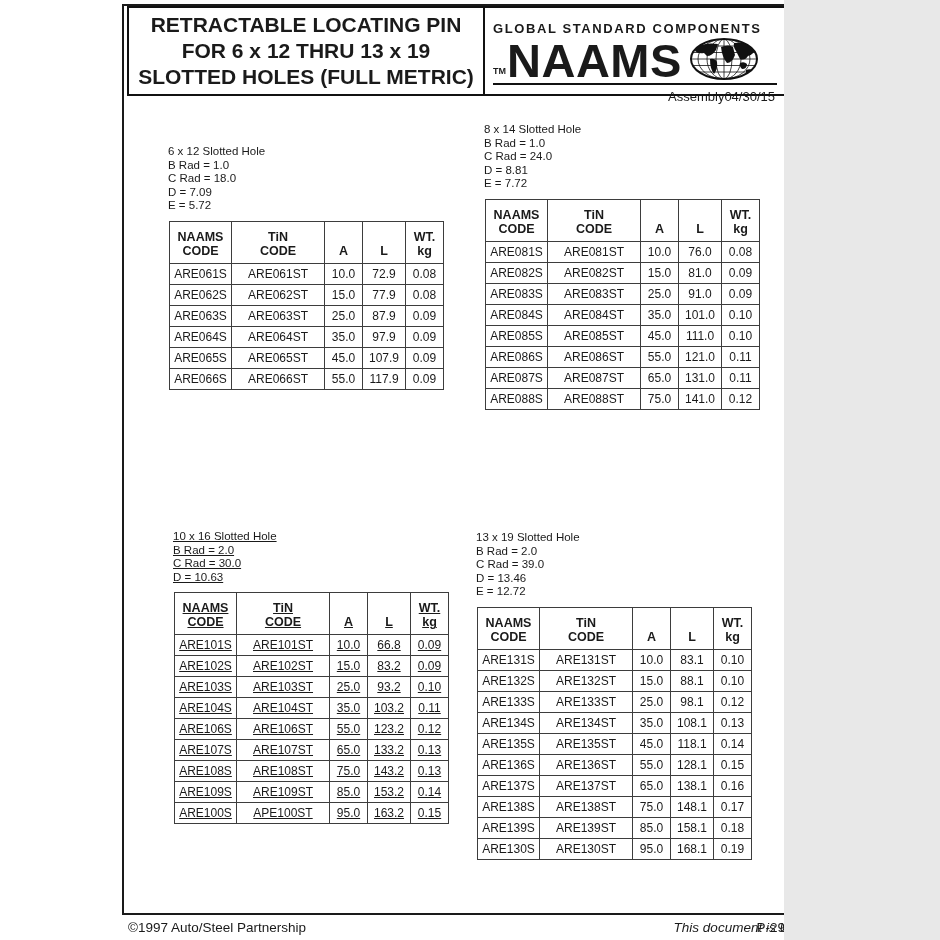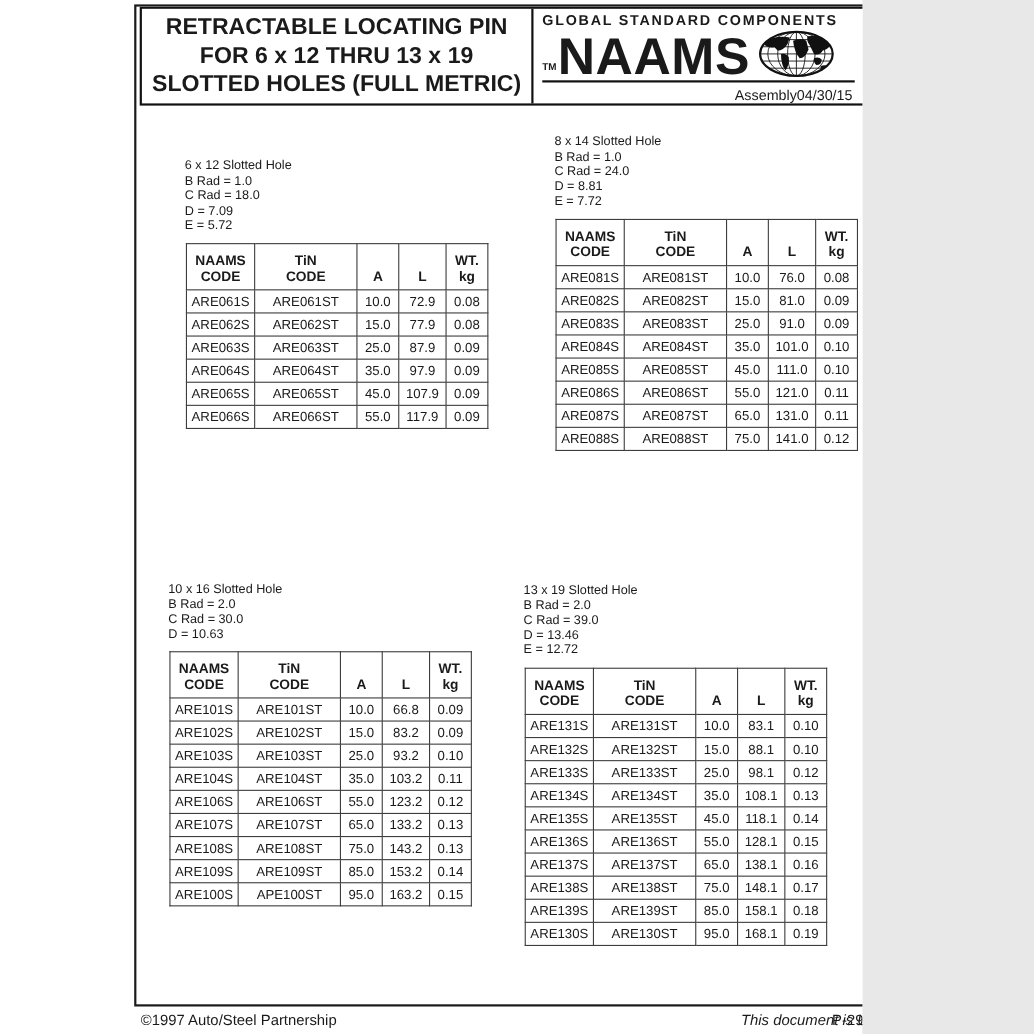--- a/index.html
+++ b/index.html
@@ -25,7 +25,7 @@
     text-align: center; font-weight: bold; font-size: 21px; line-height: 26px;
     white-space: nowrap;
   }
-  .logo-cell { flex: 1; display: flex; flex-direction: column; padding: 3px 8px 3px 8px; }
+  .logo-cell { flex: 1; display: flex; flex-direction: column; padding: 13px 8px 3px 8px; }
   .tagline { font-weight: bold; font-size: 13px; letter-spacing: 1.6px; white-space: nowrap; }
   .brand-row { display: flex; align-items: flex-end; flex: 1; margin-top: 1px; }
   .tm { font-size: 9px; font-weight: bold; margin: 0 1px 5px 0; }

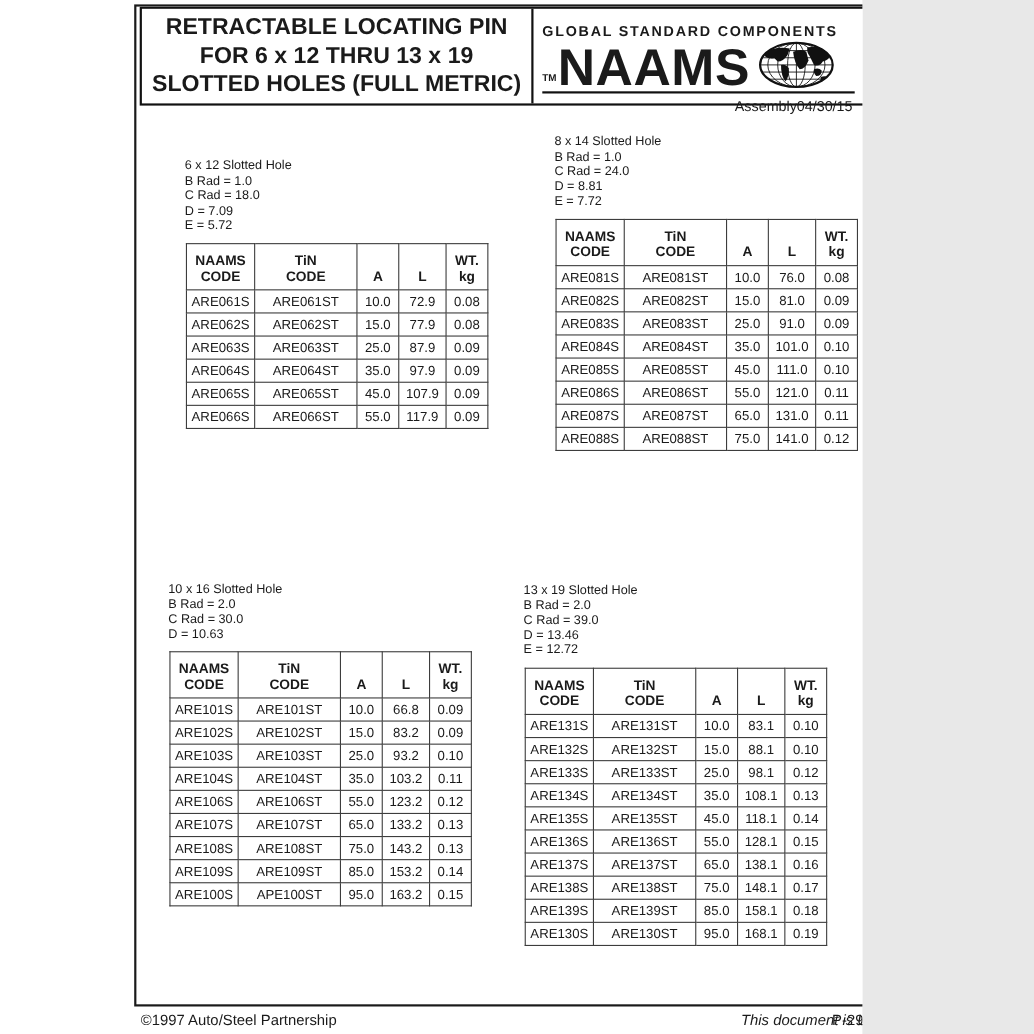--- a/index.html
+++ b/index.html
@@ -197,7 +197,7 @@
         </tbody>
       </table>
   </div>
-  <div class="spec-block" style="left:481px; top:123px;margin-left:20px;">
+  <div class="spec-block" style="left:481px; top:123px;">
     <div class="spec-lines">
         <div>8 x 14 Slotted Hole</div>
         <div>B Rad = 1.0</div>

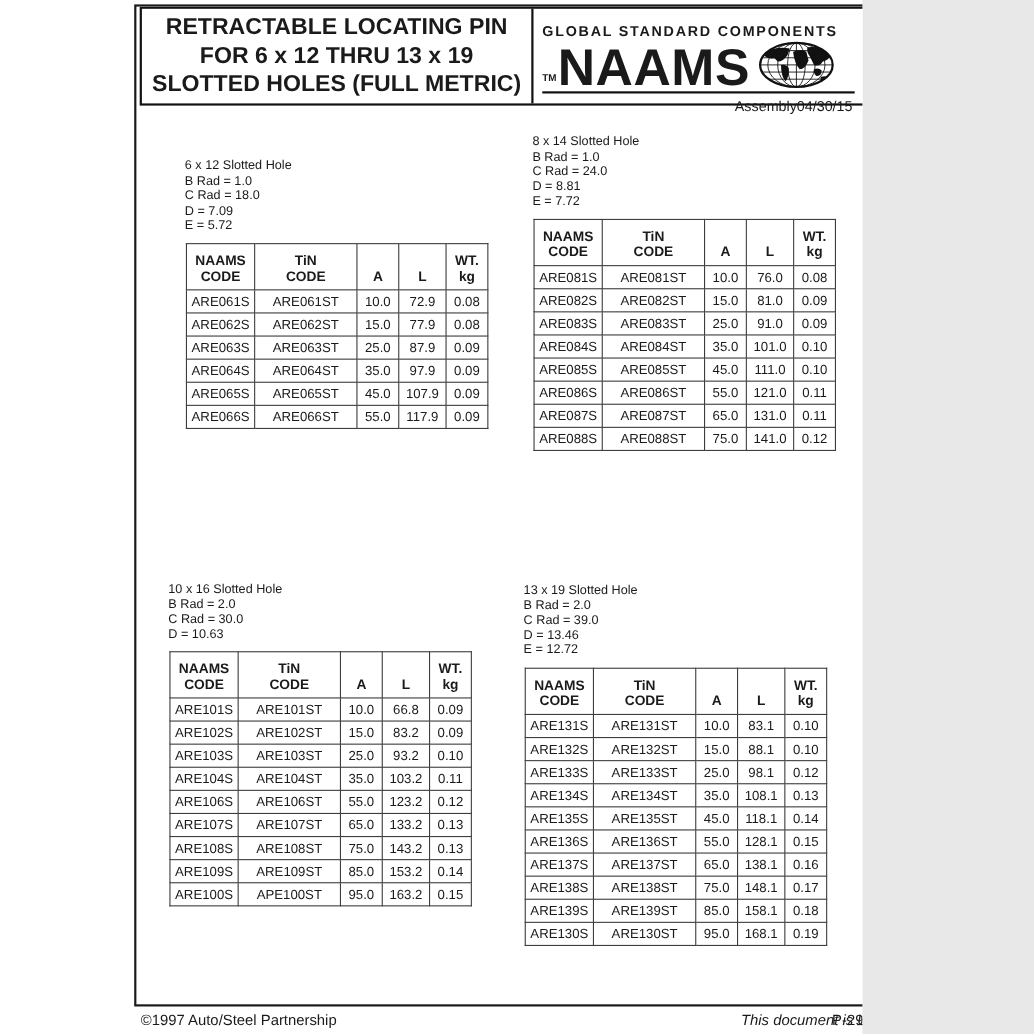--- a/index.html
+++ b/index.html
@@ -295,7 +295,7 @@
         </tbody>
       </table>
   </div>
-  <div class="spec-block" style="left:150px; top:530px;">
+  <div class="spec-block" style="left:170px; top:530px;text-decoration:underline;">
     <div class="spec-lines">
         <div>10 x 16 Slotted Hole</div>
         <div>B Rad = 2.0</div>

